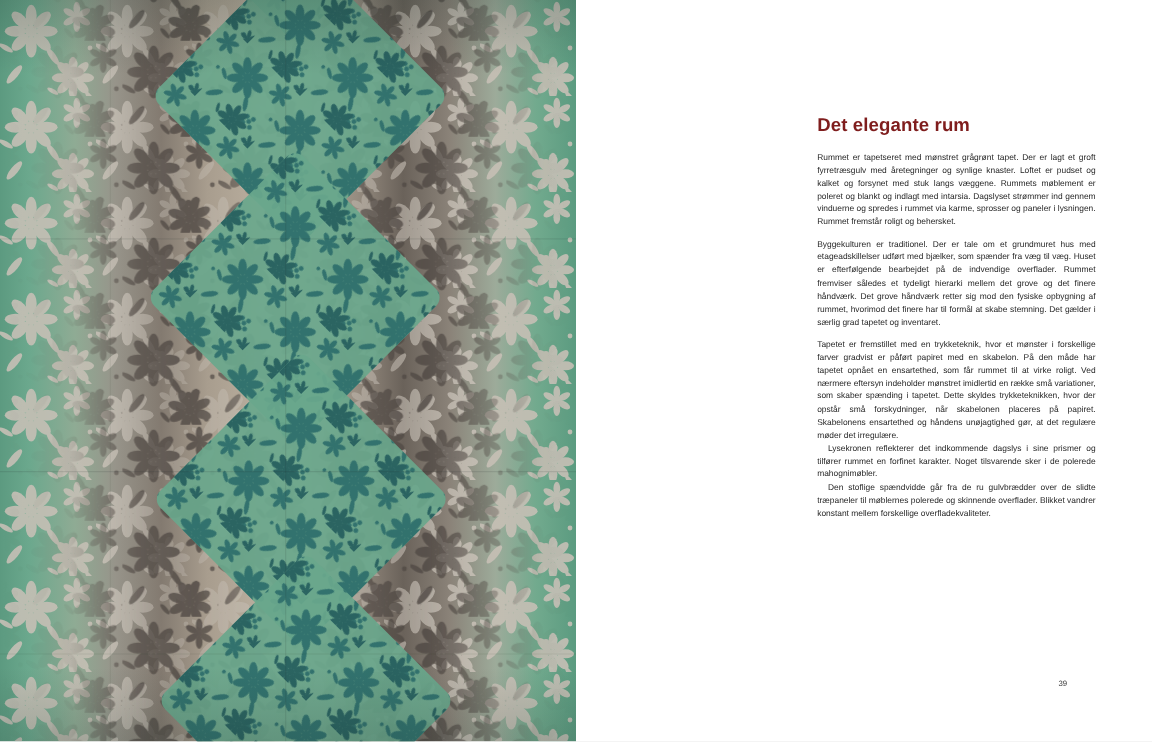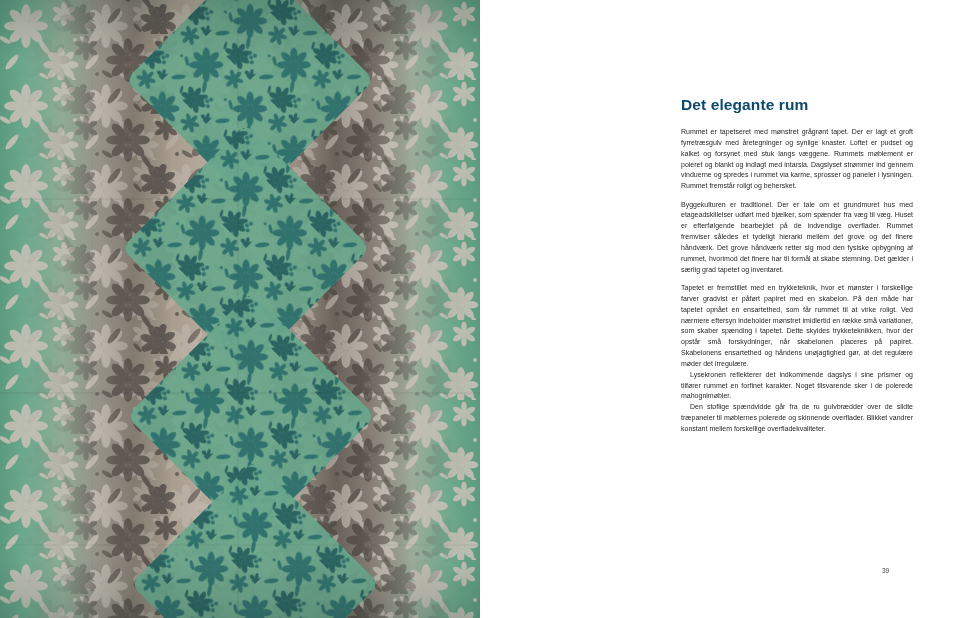--- a/index.html
+++ b/index.html
@@ -12,7 +12,7 @@
   .text-page{position:absolute;left:480px;top:0;width:480px;height:618px;background:#ffffff;}
   .page-title{
     position:absolute;left:201px;top:86px;width:240px;
-    font-size:15.5px;font-weight:bold;letter-spacing:.1px;color:#0c4a6e;
+    font-size:15.5px;font-weight:bold;letter-spacing:.1px;color:#7f1d1d;
   }
   .body-col{
     position:absolute;left:201px;top:127px;width:232px;

